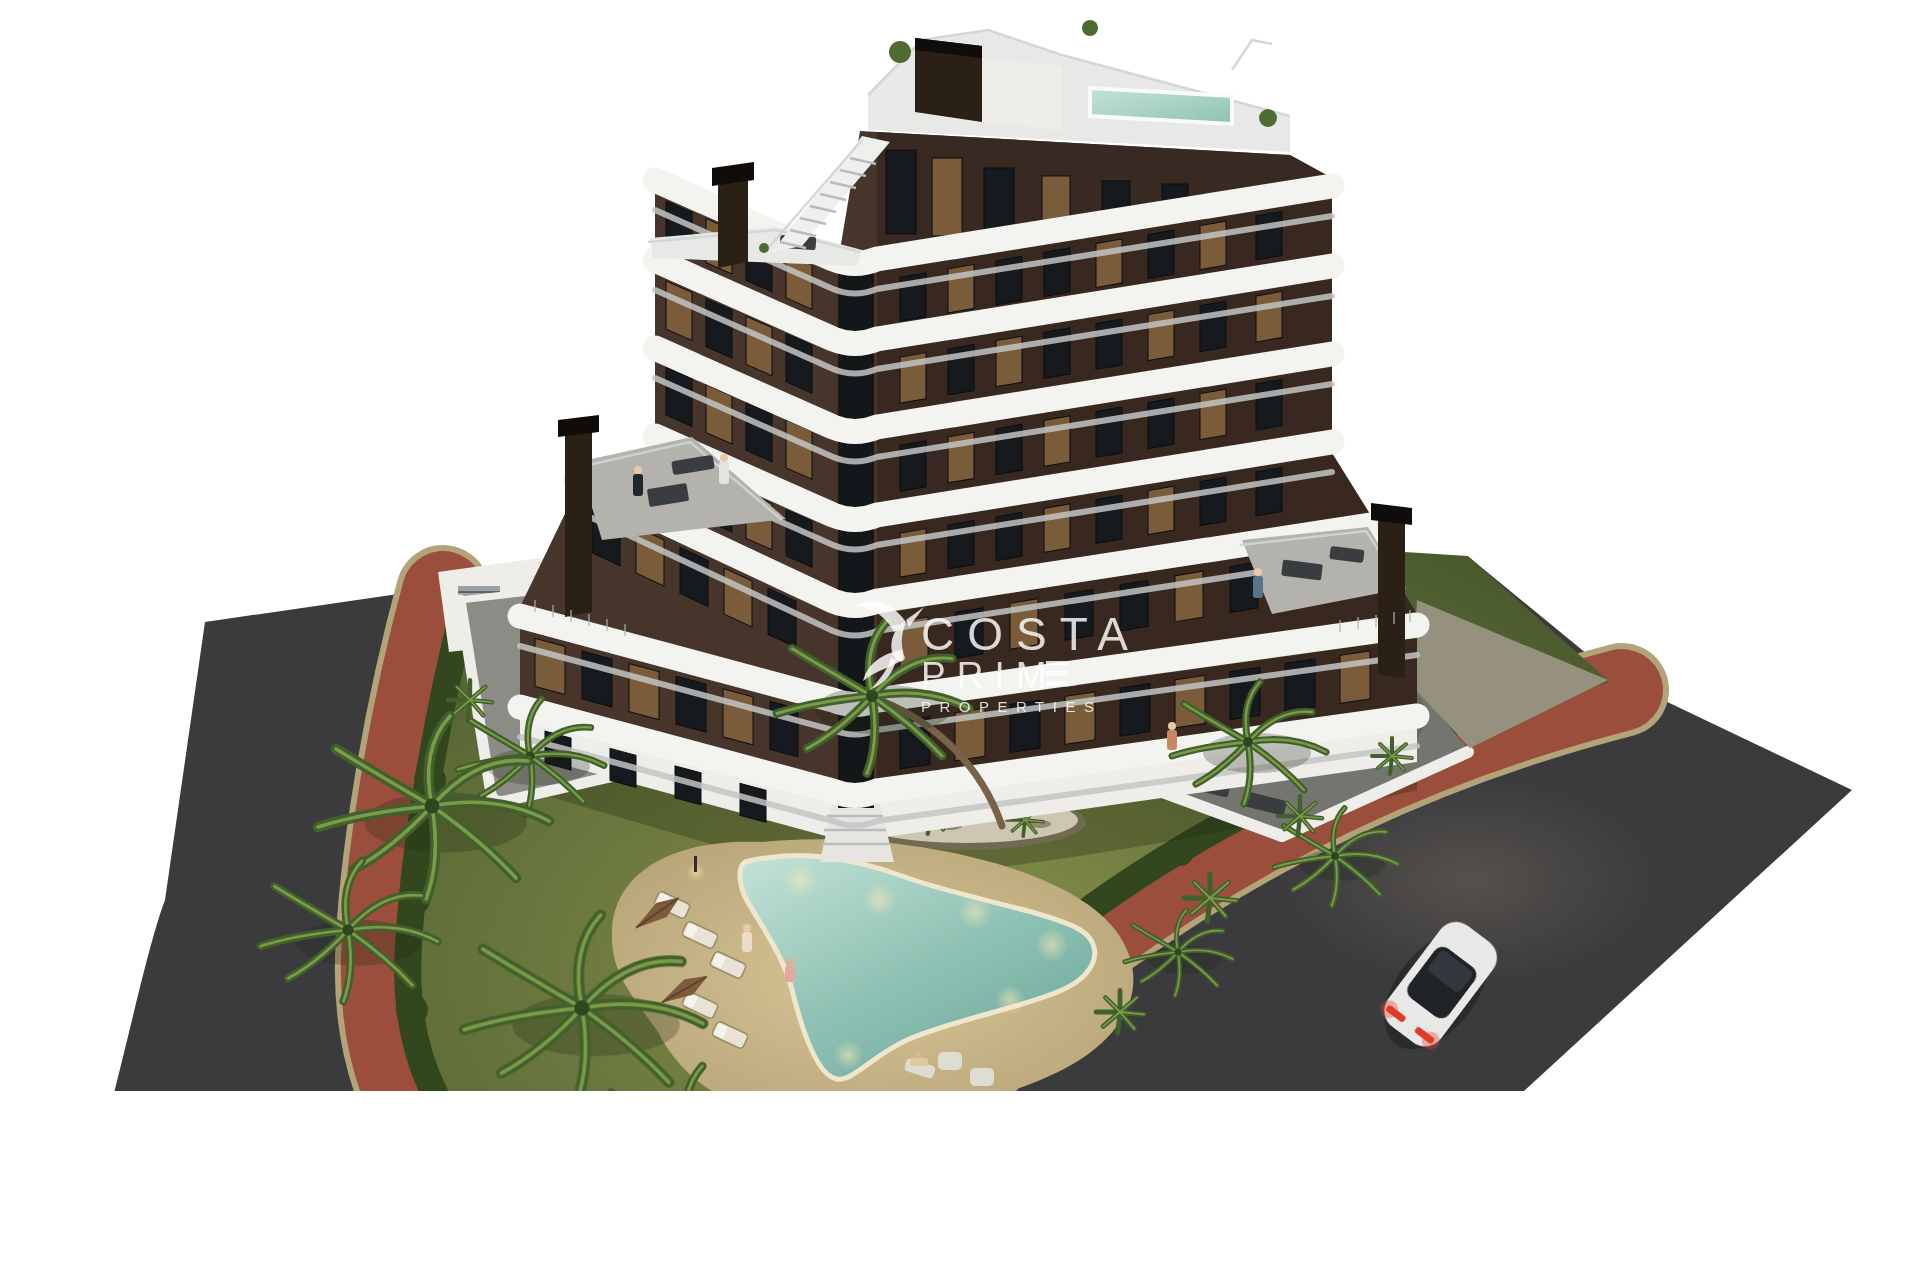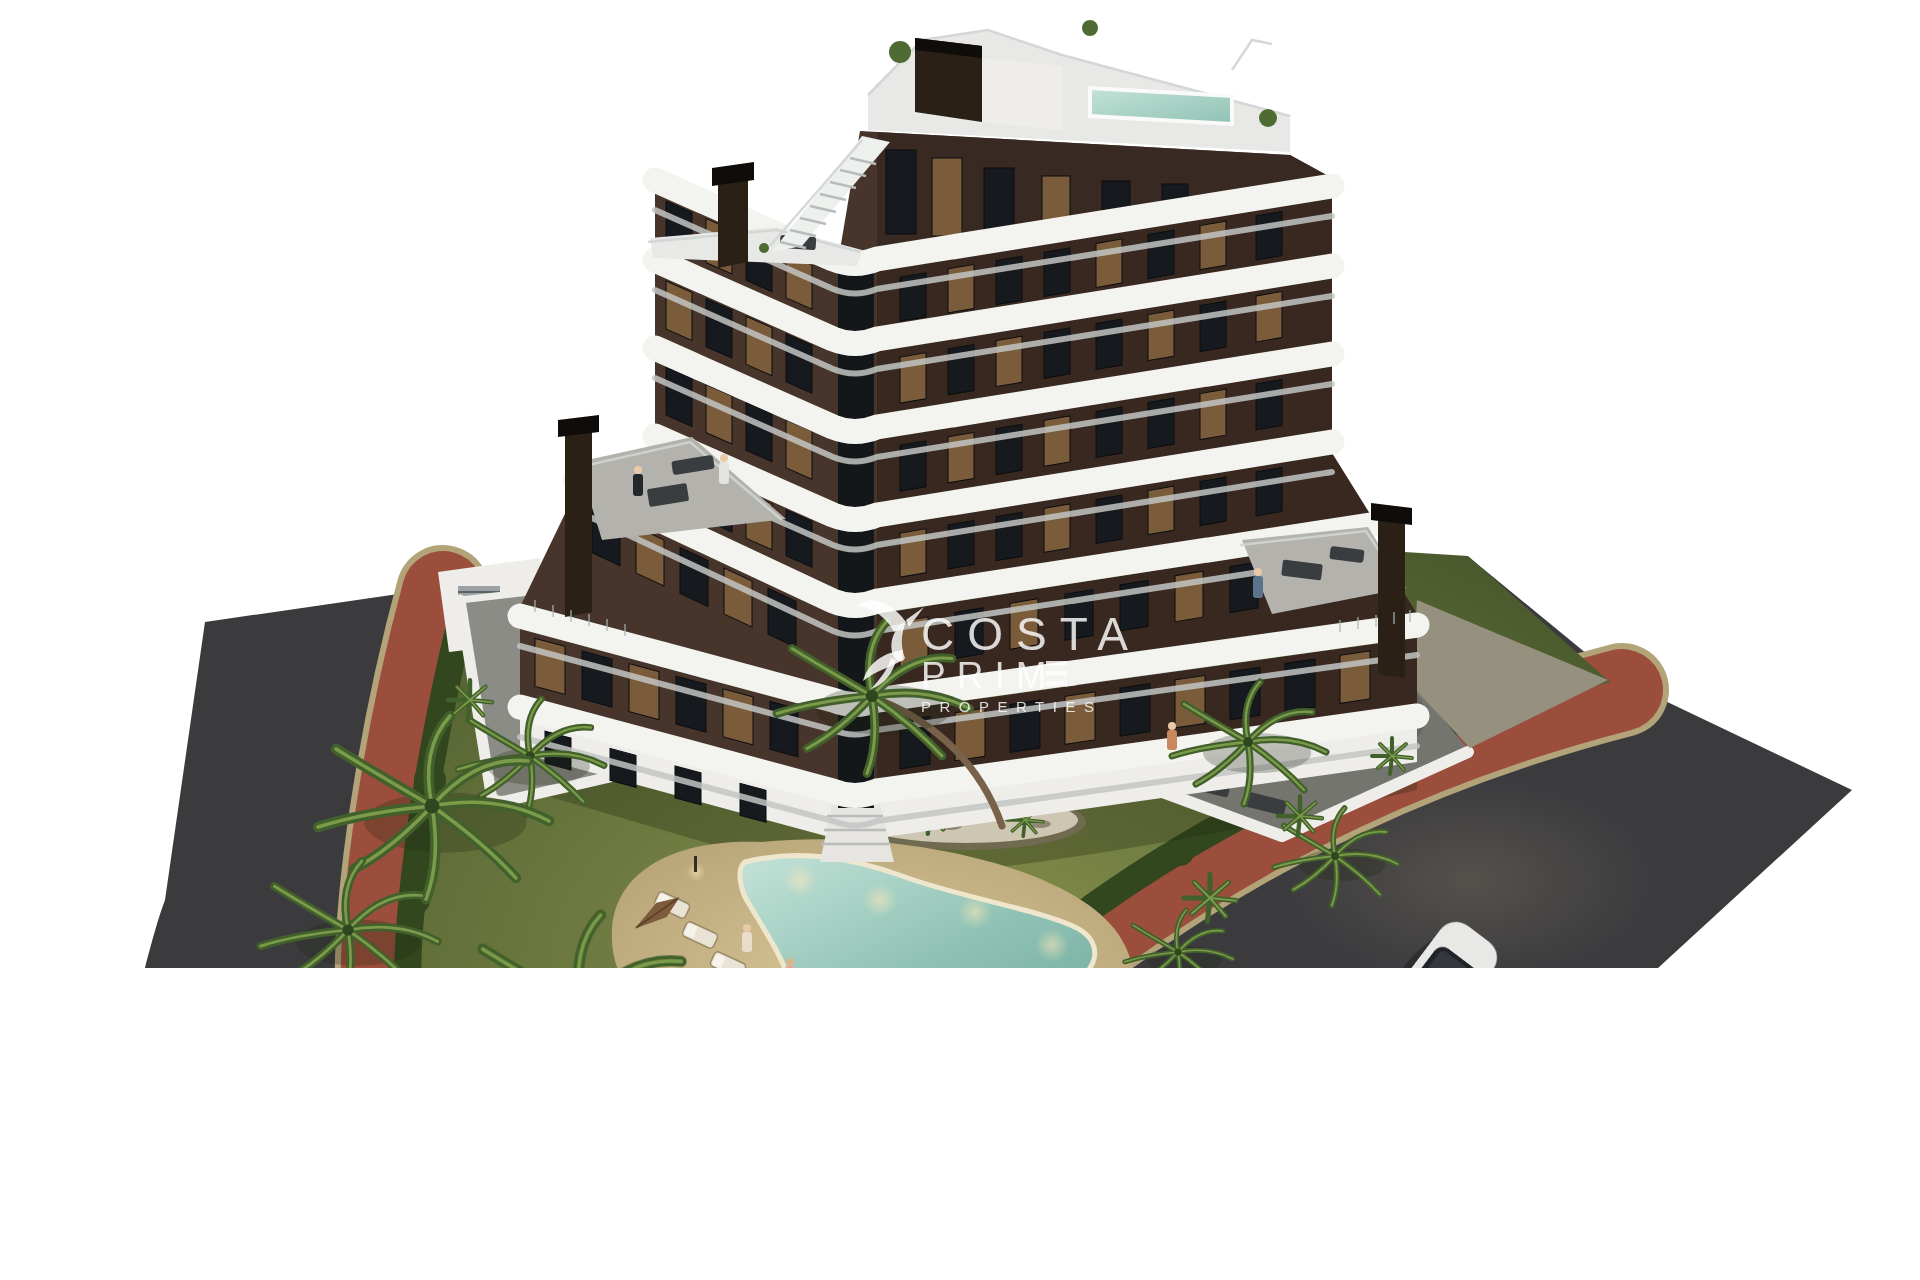--- a/index.html
+++ b/index.html
@@ -4,7 +4,7 @@
 <style>
   html,body{margin:0;padding:0;background:#fff;}
   body{font-family:"Liberation Sans", sans-serif;}
-  .stage{position:relative;width:1920px;height:968px;background:var(--bg,#fff);overflow:hidden;}
+  .stage{position:relative;width:1920px;height:1091px;background:var(--bg,#fff);overflow:hidden;}
   svg{display:block;}
   
   .asphalt{fill:var(--asphalt);}

